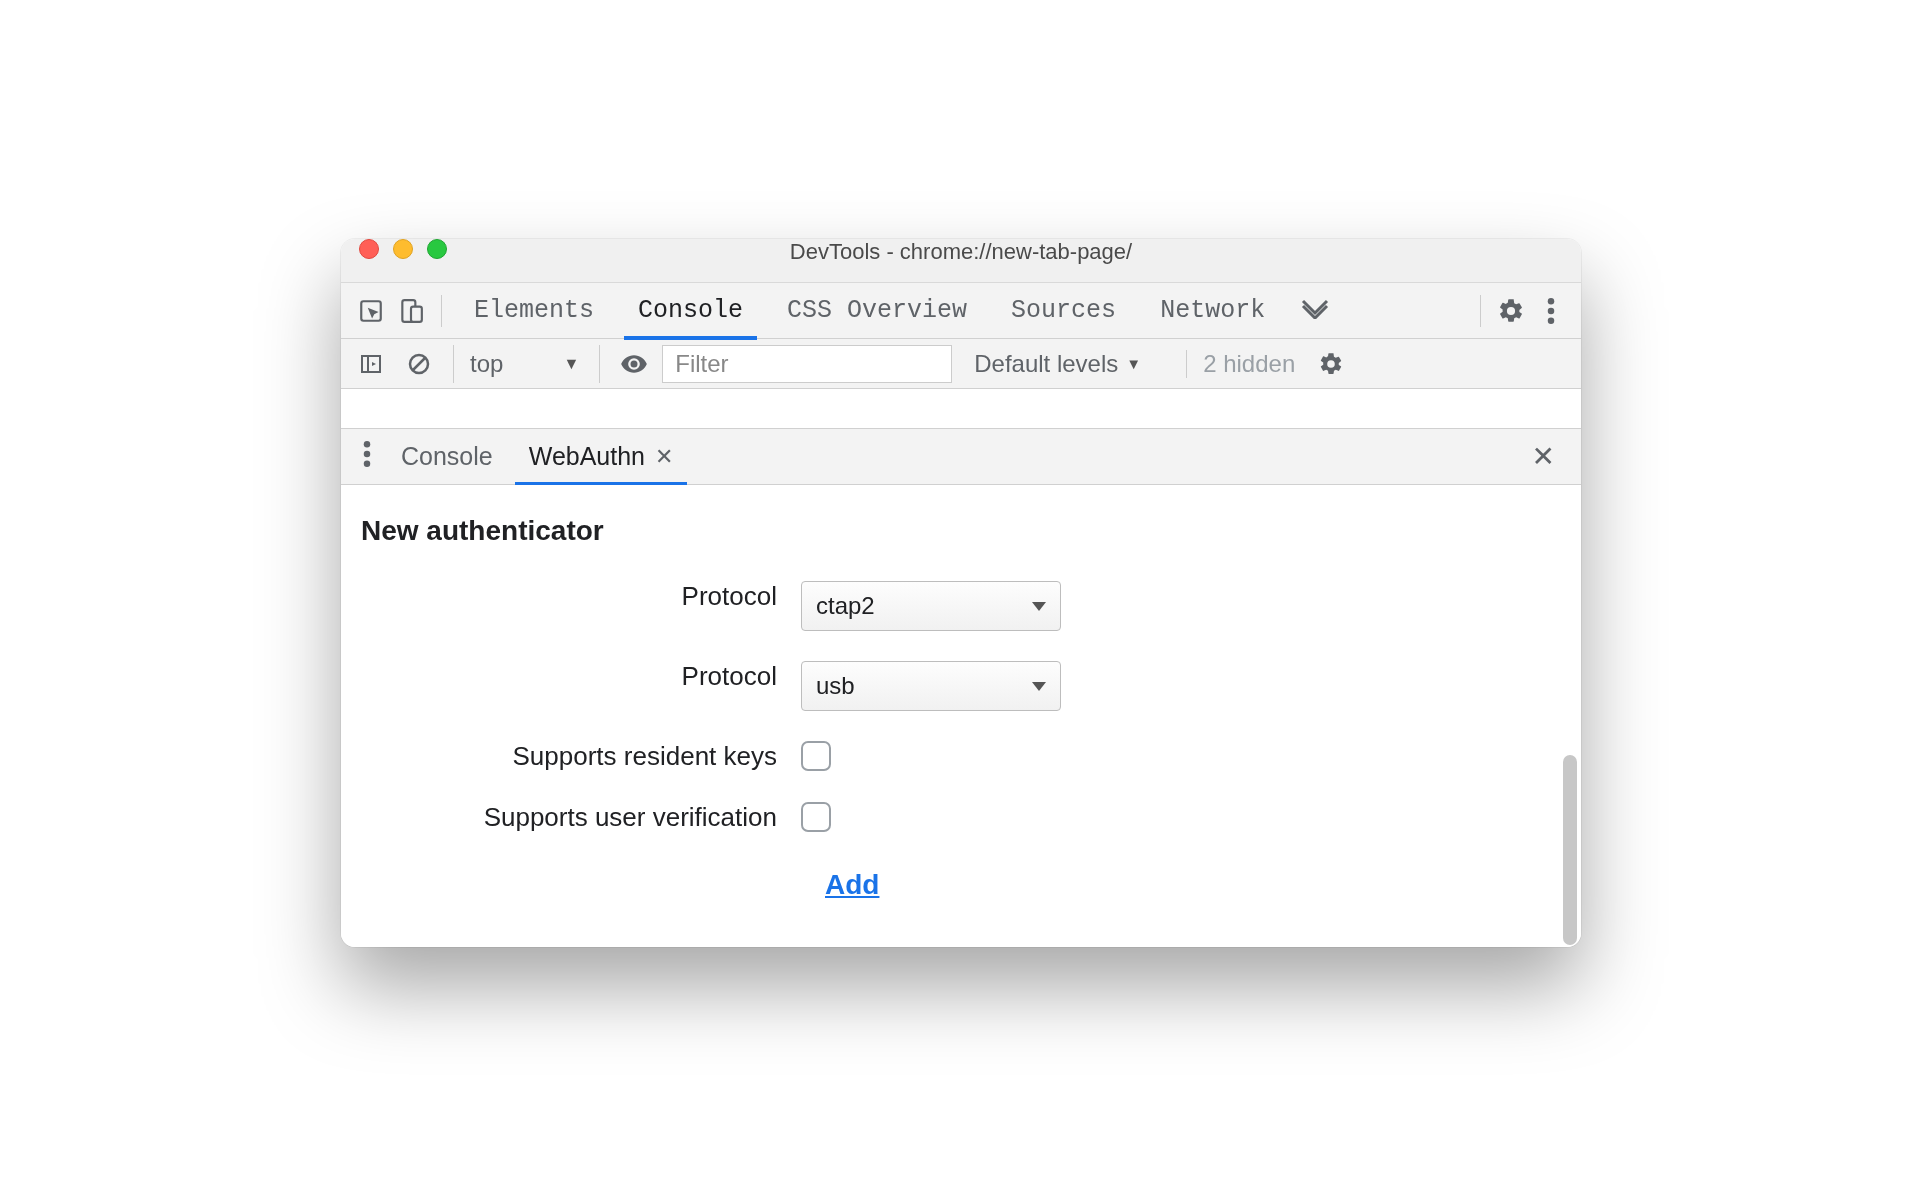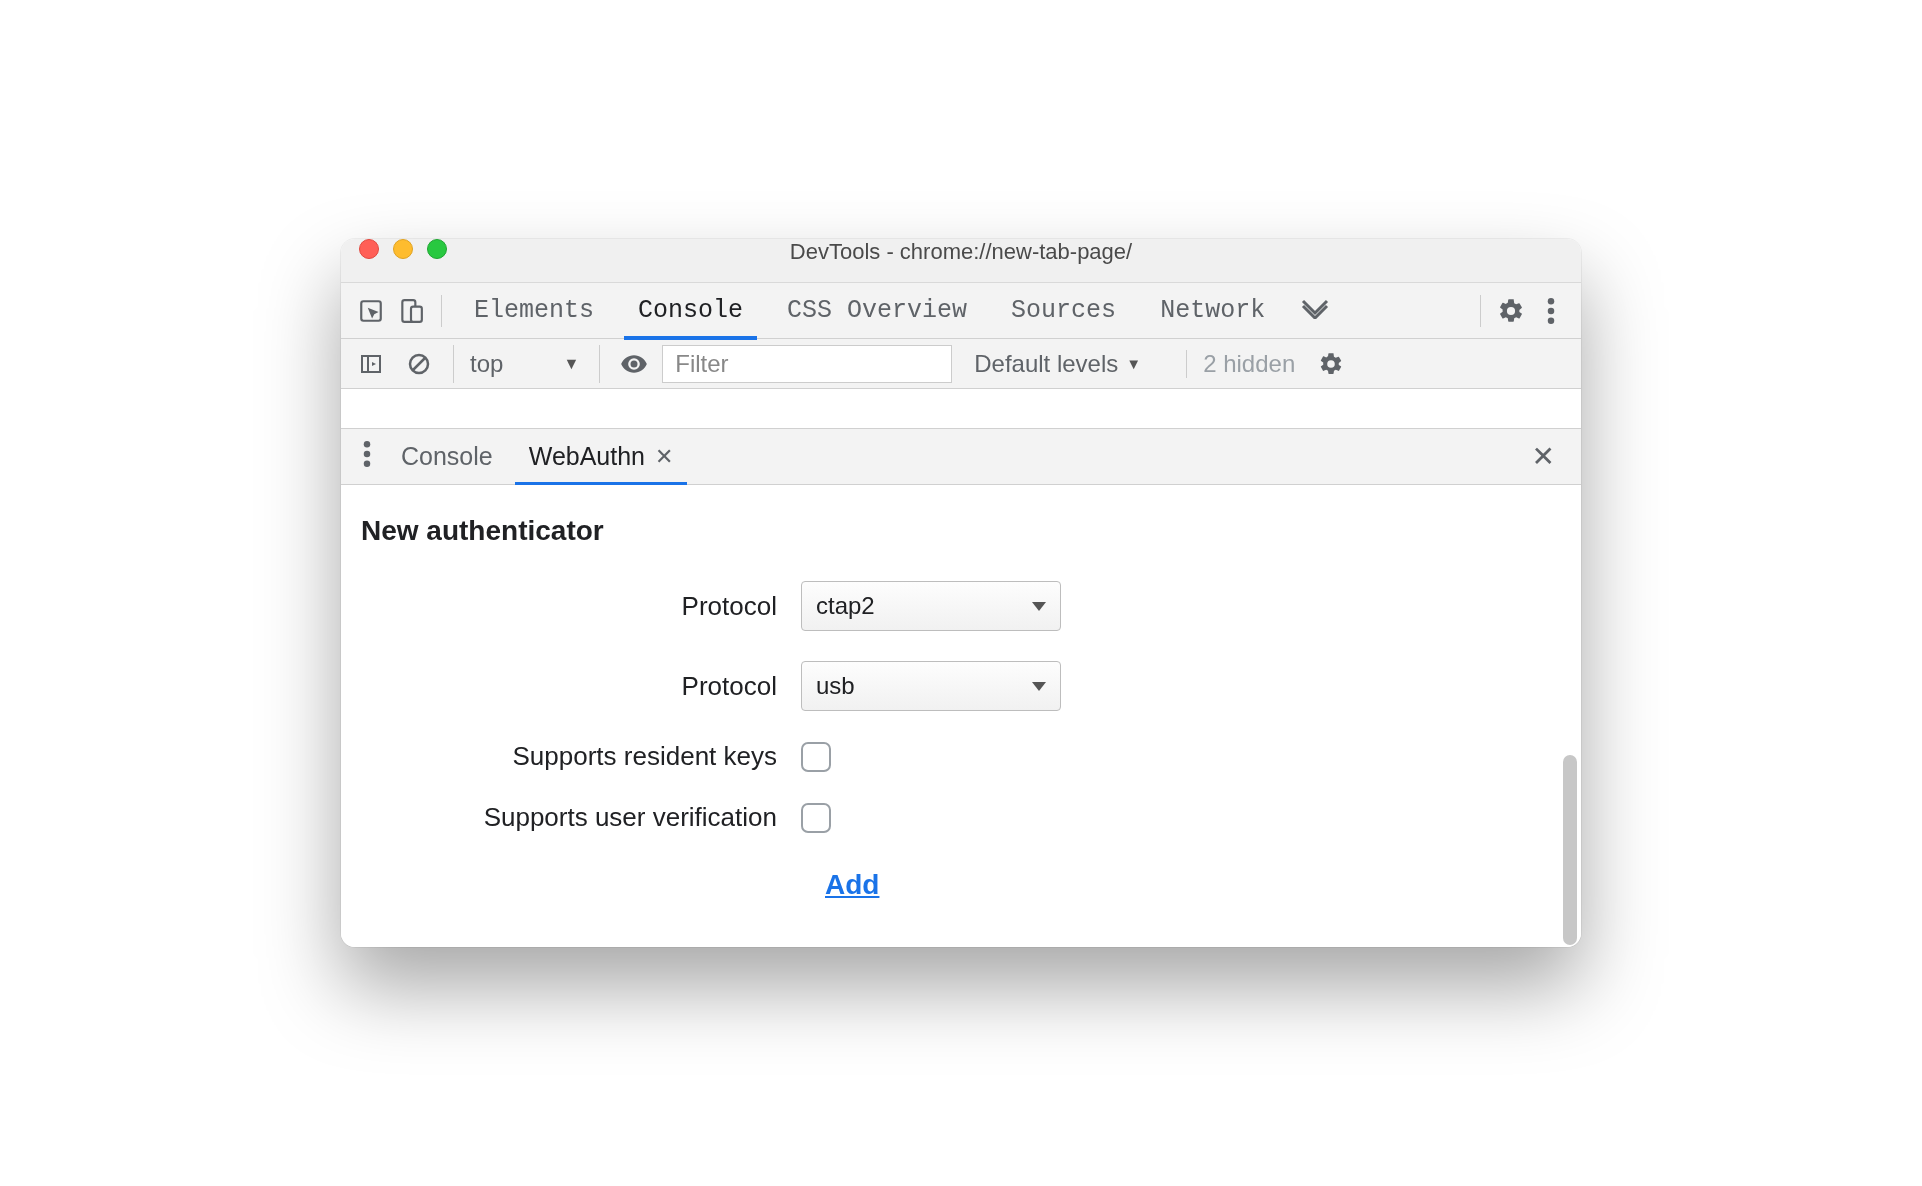--- a/index.html
+++ b/index.html
@@ -188,7 +188,6 @@
   }
   .row {
     display:flex;
-    align-items:center;
     margin-bottom: 30px;
   }
   .row label {

